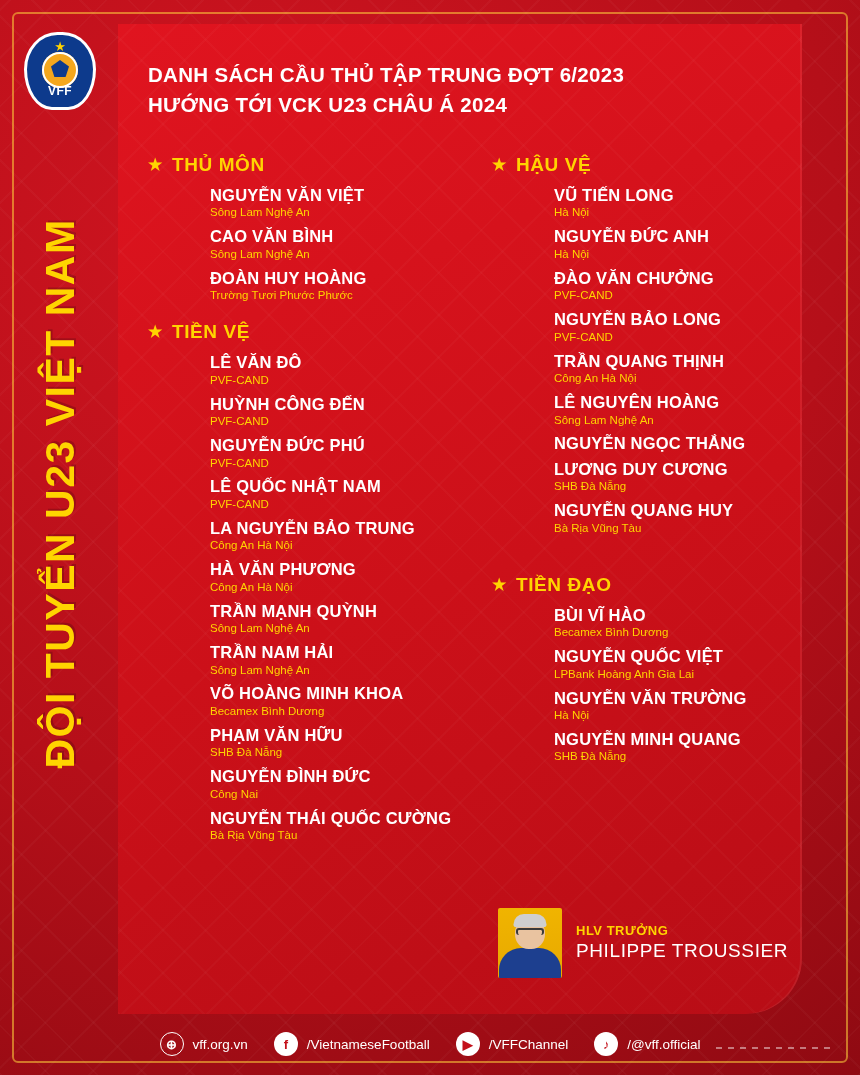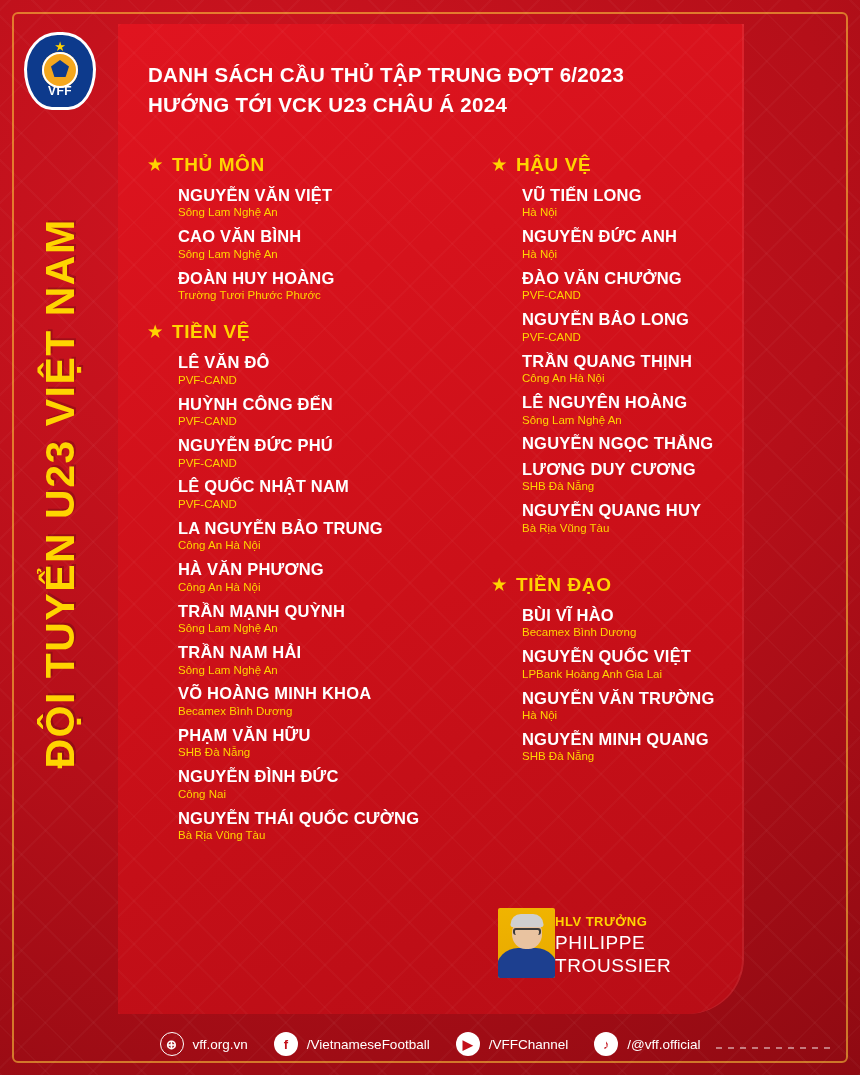--- a/index.html
+++ b/index.html
@@ -91,7 +91,7 @@
   .panel {
     position: absolute;
     left: 118px; top: 24px;
-    width: 626px; height: 990px;
+    width: 684px; height: 990px;
     background: linear-gradient(160deg, #e0141f 0%, #cc1019 55%, #b80d16 100%);
     border-radius: 0 0 56px 0;
     box-shadow: -2px 0 0 rgba(255,255,255,0.07) inset;

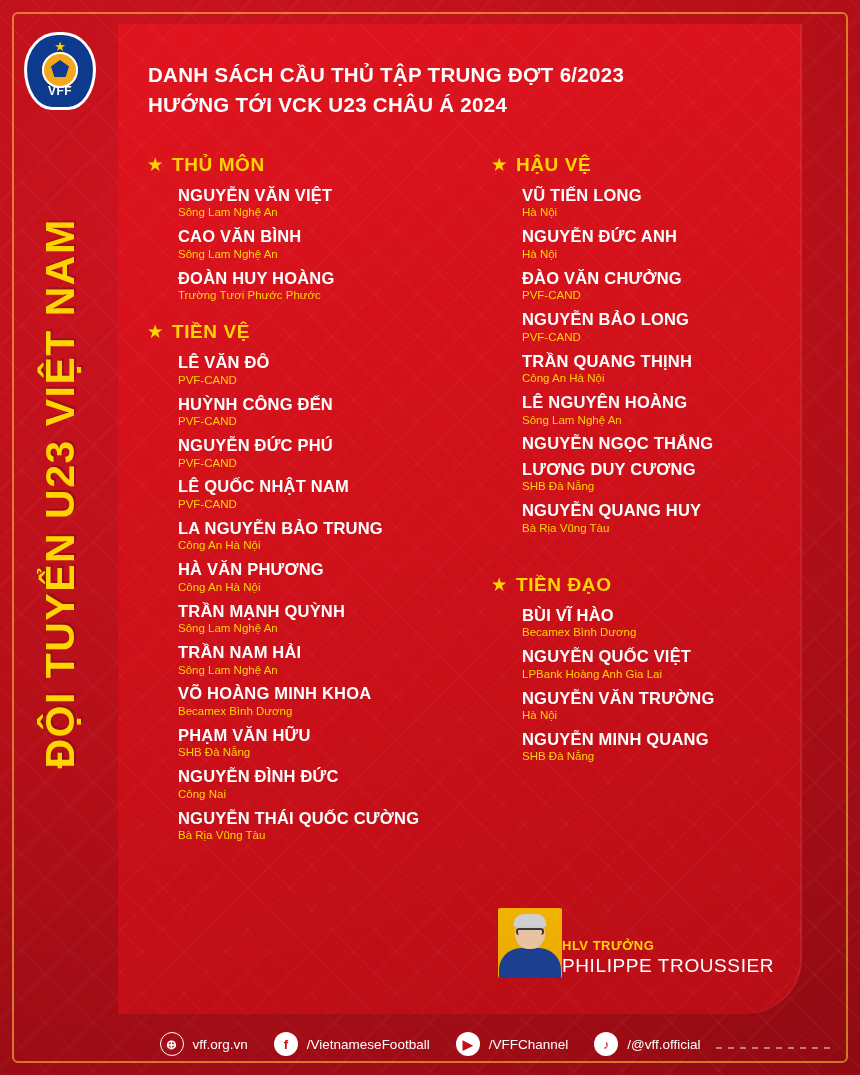--- a/index.html
+++ b/index.html
@@ -134,7 +134,7 @@
   }
   .star-icon { color: #ffd400; font-size: 16px; line-height: 1; }
   .players { padding-left: 30px; }
-  .player { margin-bottom: 7px; }
+  .player { margin-bottom: 7px; margin-left: 32px; }
   .pname {
     color: #fff;
     font-size: 16.5px;

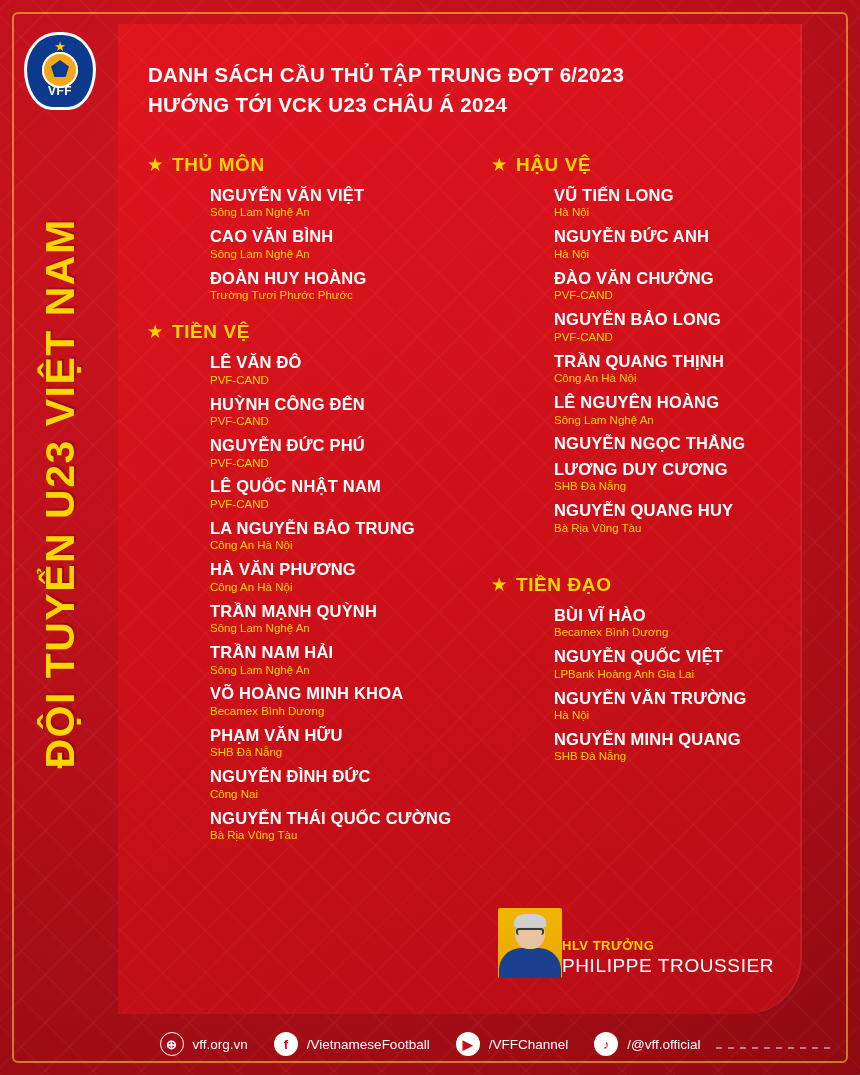--- a/index.html
+++ b/index.html
@@ -153,7 +153,7 @@
   .coach {
     position: absolute;
     left: 380px; bottom: 36px;
-    display: flex; align-items: flex-end; gap: 0;
+    display: flex; align-items: center; gap: 14px;
   }
   .coach-photo {
     width: 64px; height: 70px;

